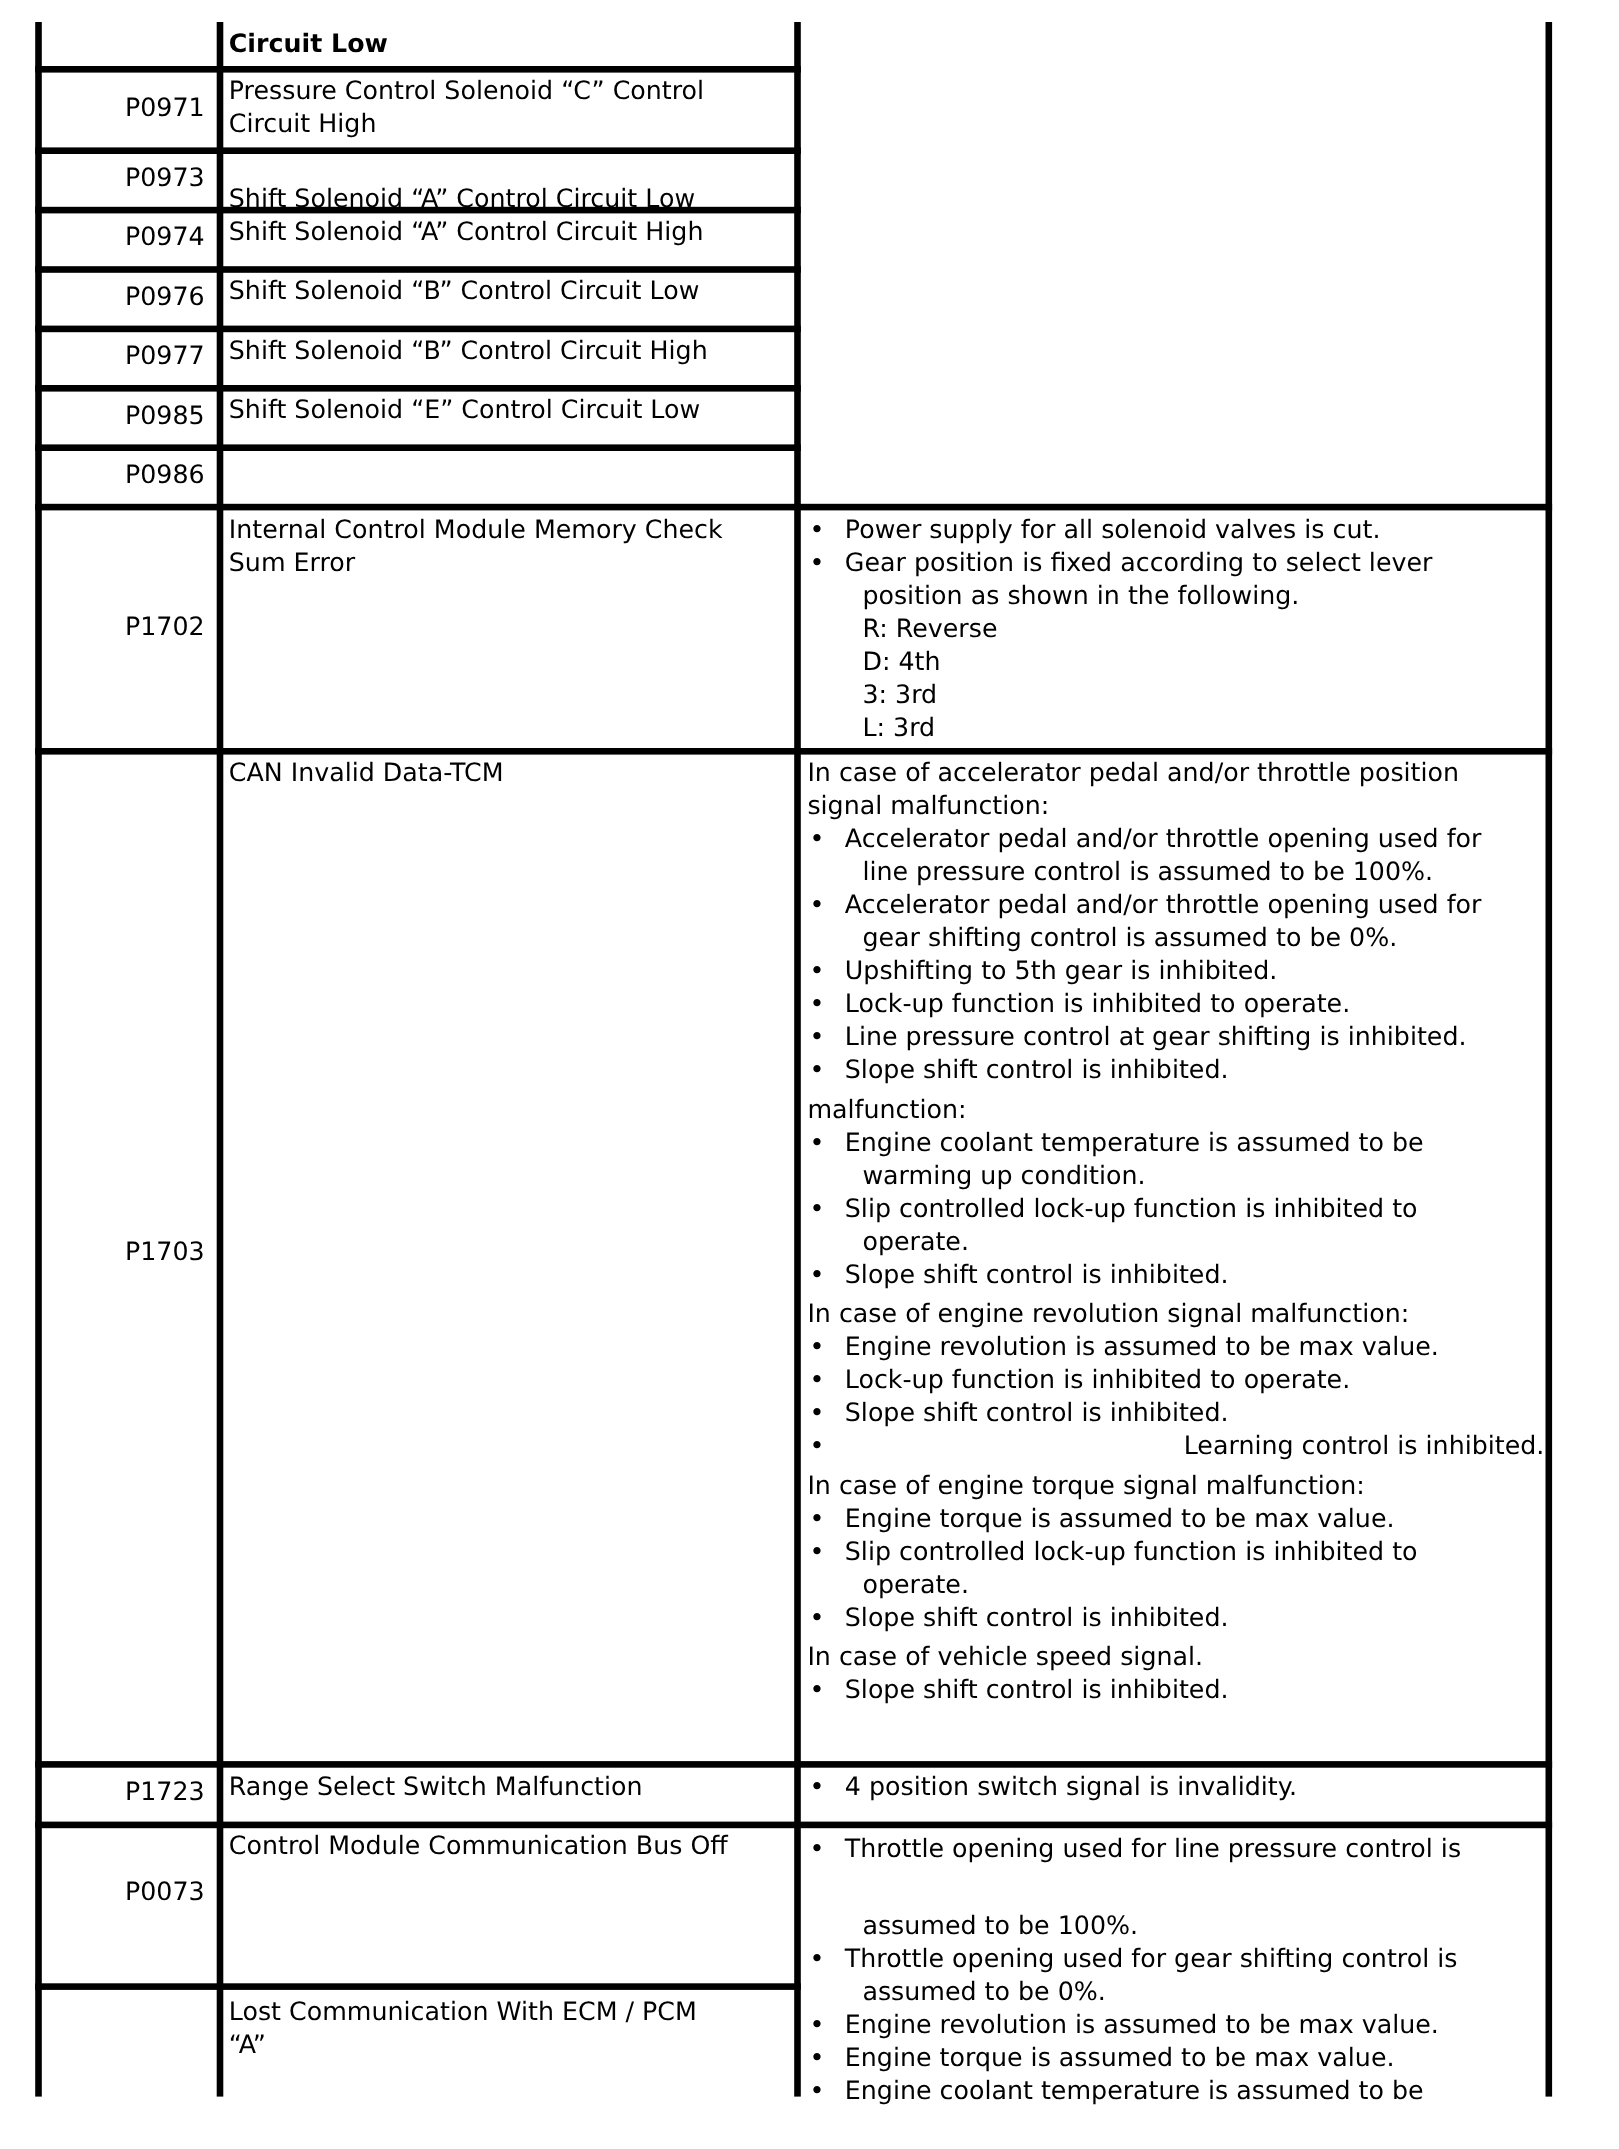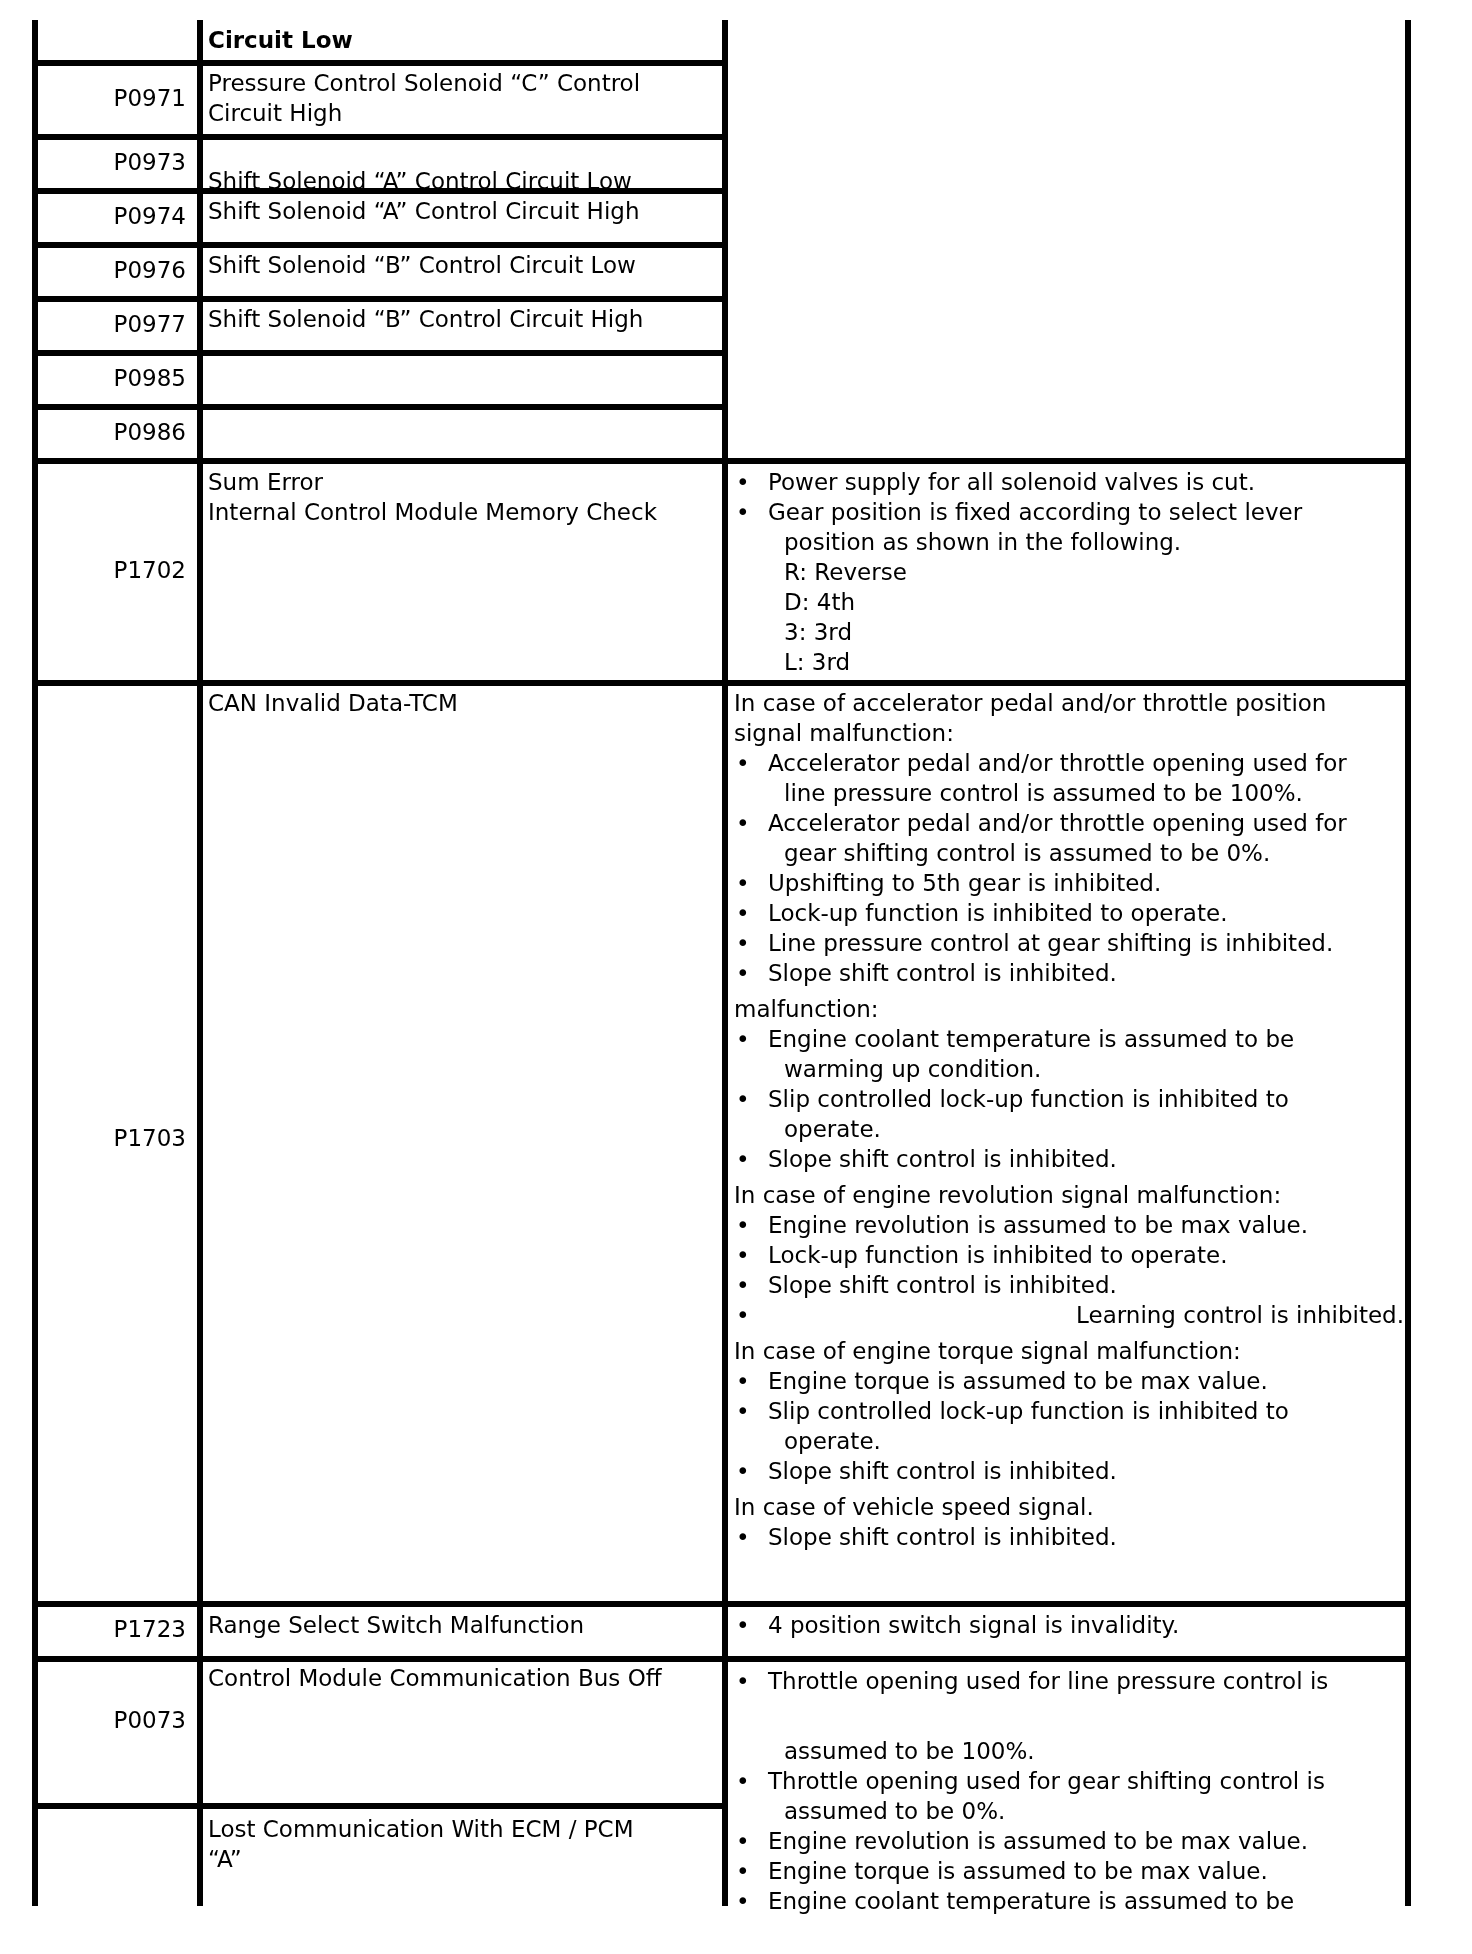--- a/index.html
+++ b/index.html
@@ -65,6 +65,7 @@
   <div class="desc" style="top:304px;">Shift Solenoid “B” Control Circuit High</div>
 
   <div class="code" style="top:363px;">P0985</div>
+  <div class="desc" style="top:358px;">Shift Solenoid “E” Control Circuit Low</div>
 
   <div class="code" style="top:417px;">P0986</div>
 

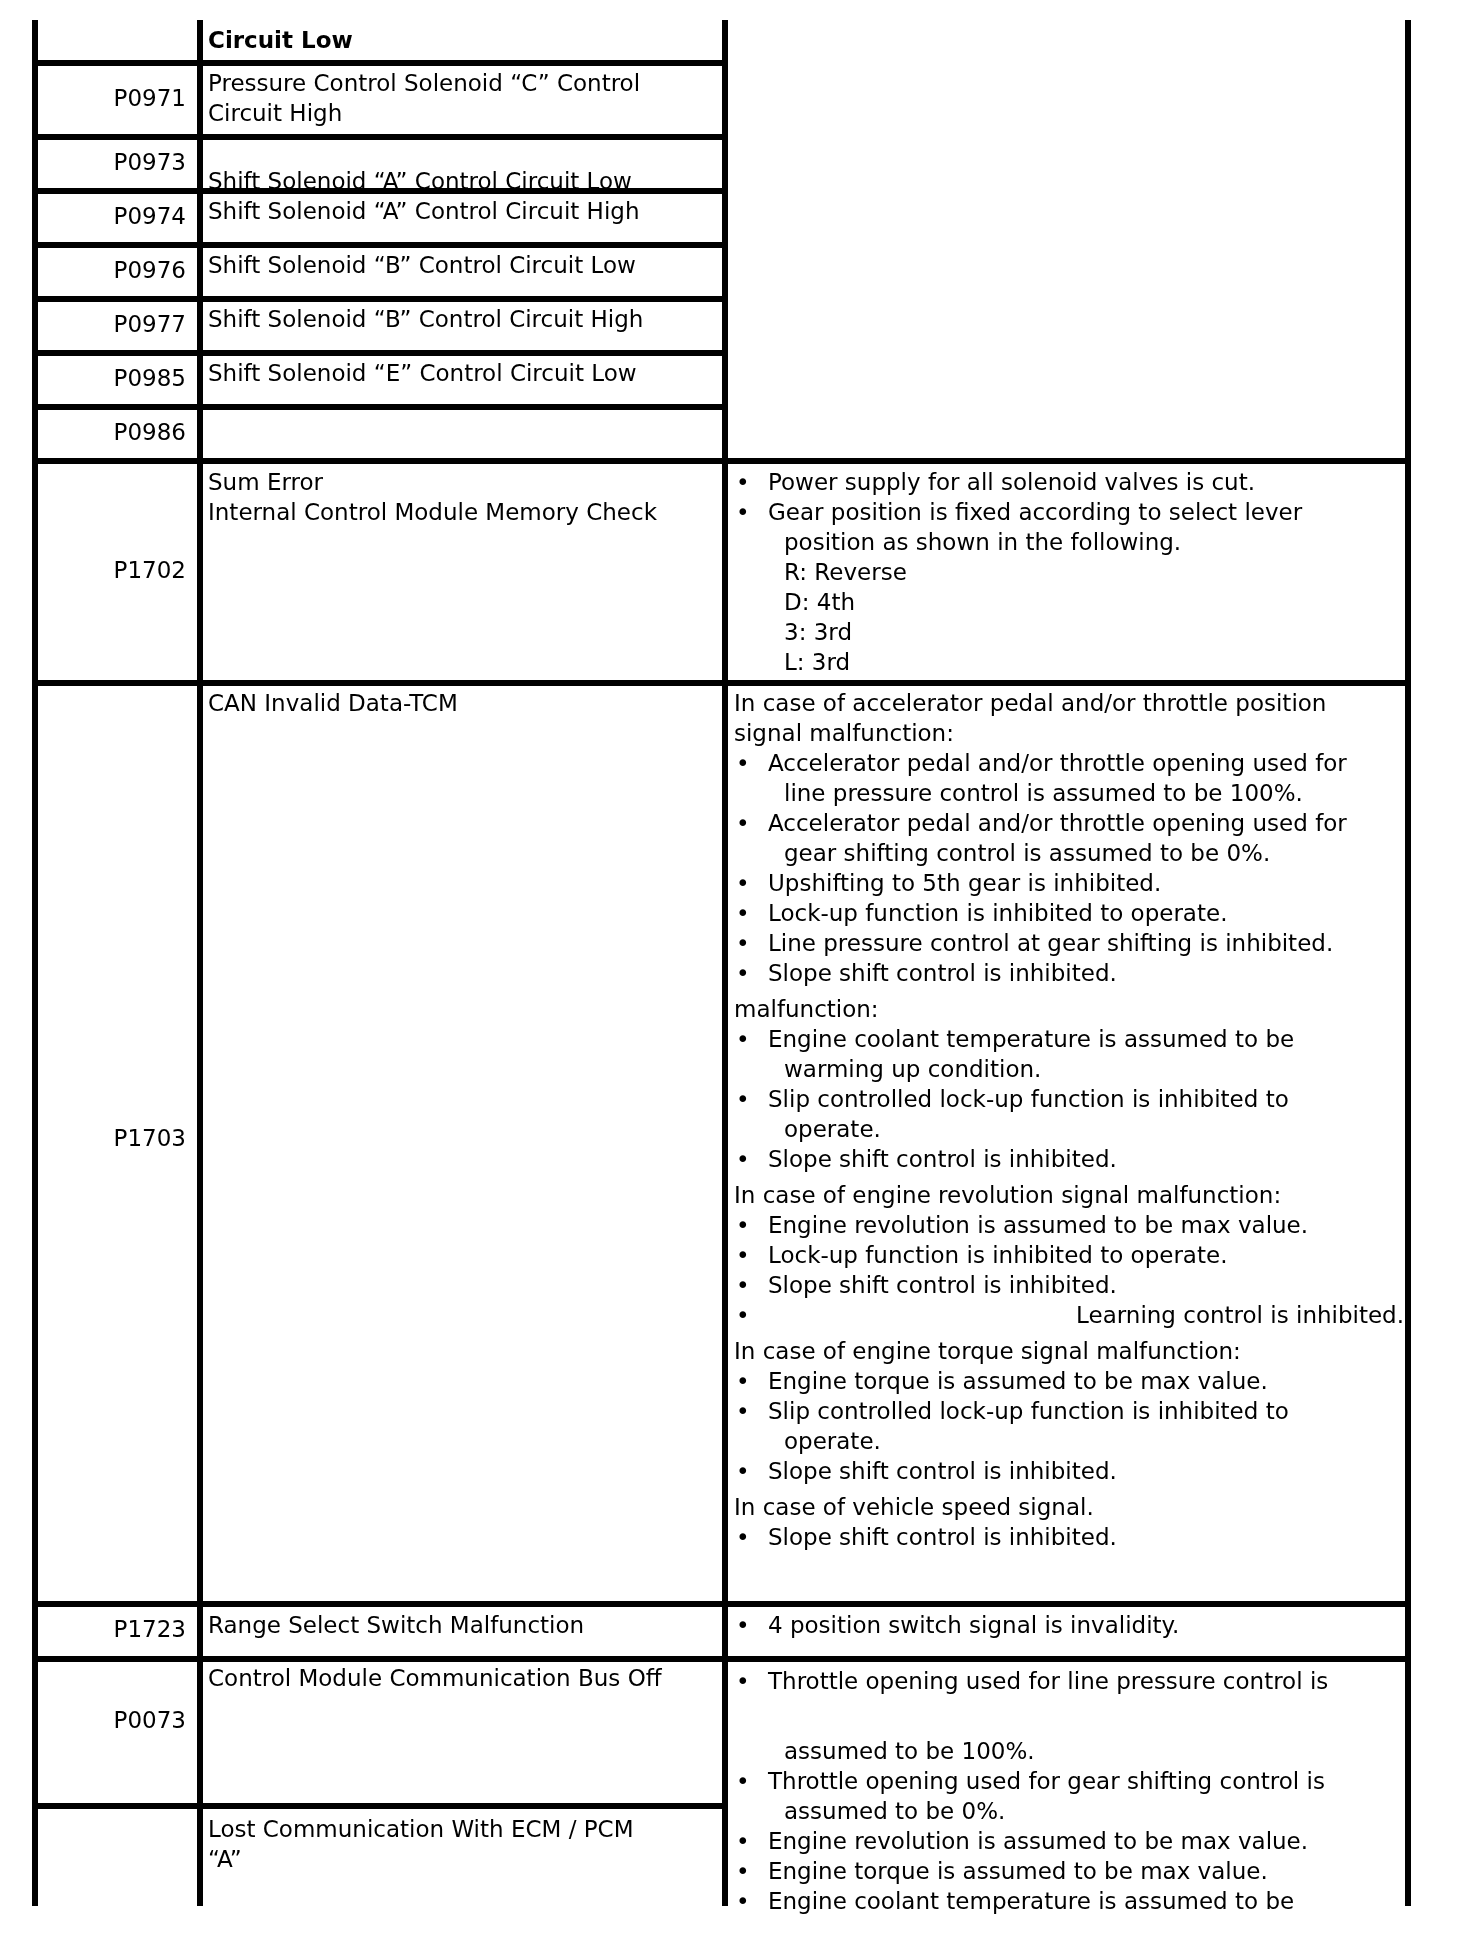--- a/index.html
+++ b/index.html
@@ -71,8 +71,8 @@
 
   <div class="code" style="top:555px;">P1702</div>
   <div class="desc" style="top:467px;">
+    <div>Internal Control Module Memory Check</div>
     <div>Sum Error</div>
-    <div>Internal Control Module Memory Check</div>
   </div>
   <div class="fs" style="top:467px;">
     <div class="bl">

